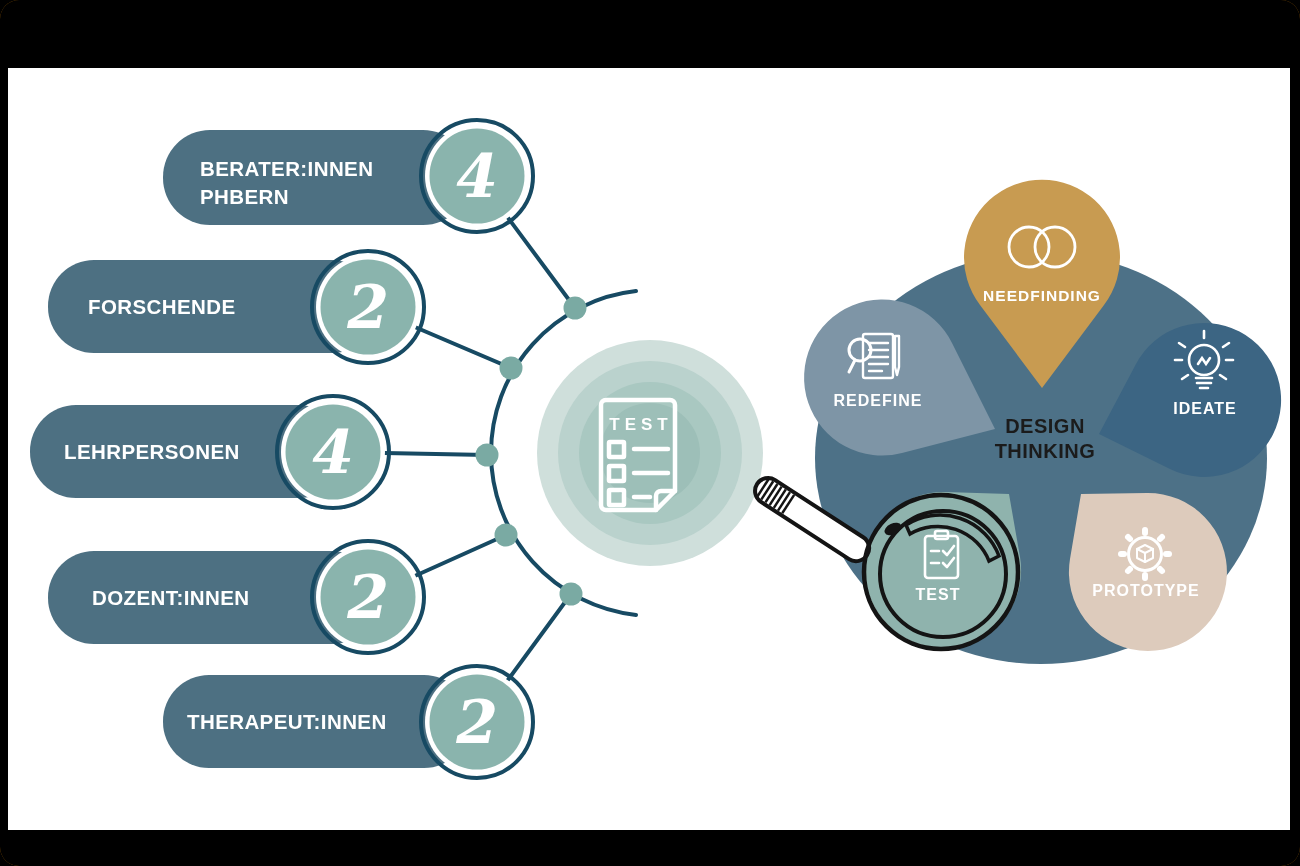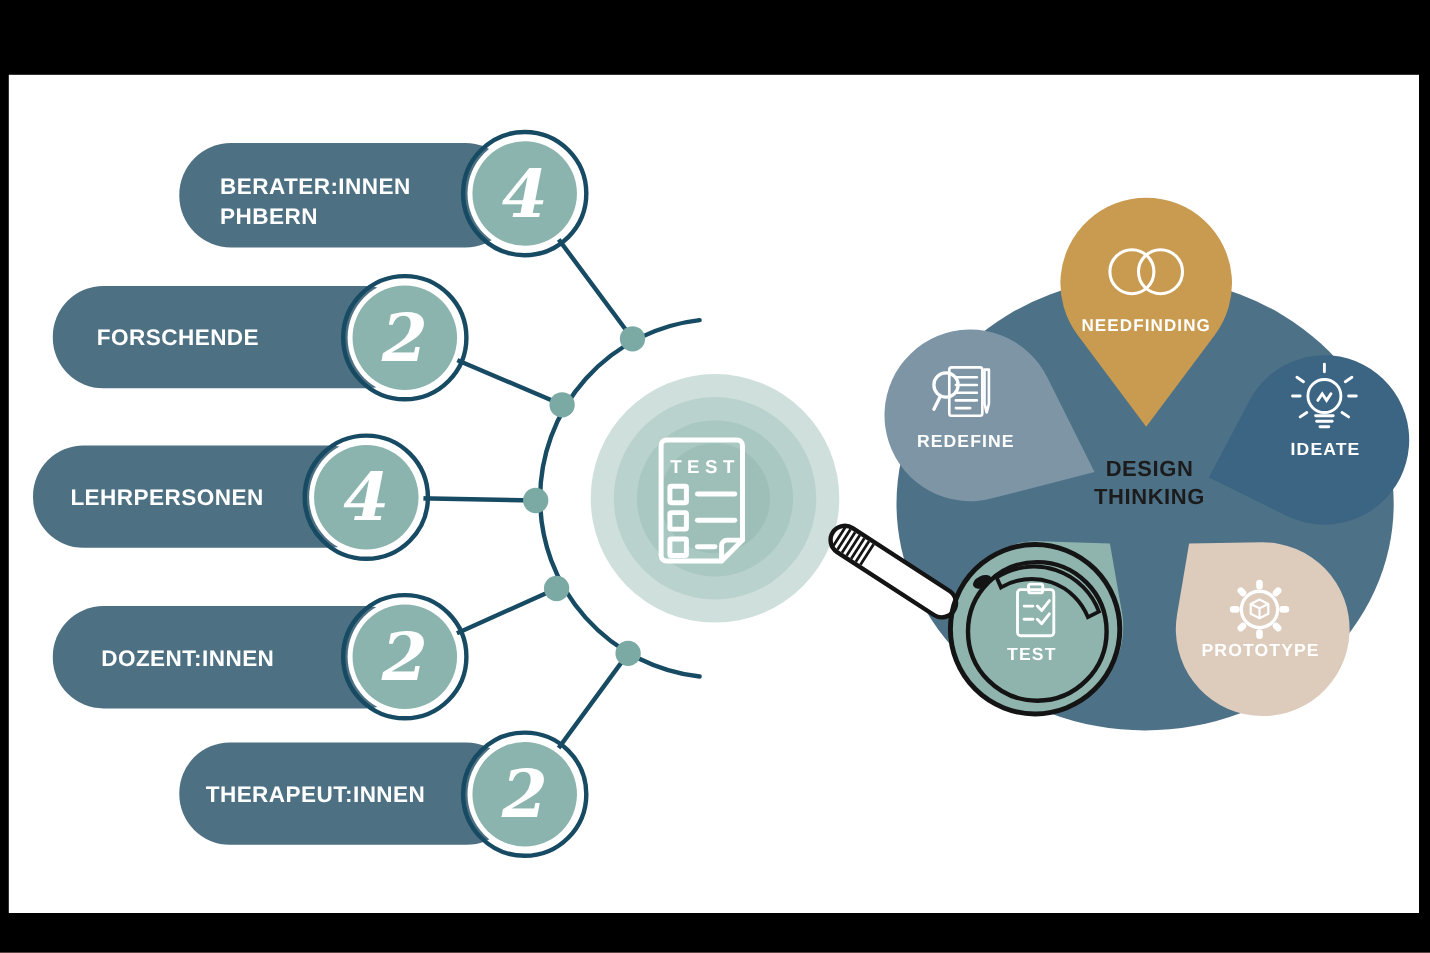--- a/index.html
+++ b/index.html
@@ -3,7 +3,7 @@
 <meta charset="utf-8">
 <style>
   html,body{margin:0;padding:0;background:#000;}
-  .stage{position:relative;width:1300px;height:866px;background:#fca5a5;overflow:hidden;}
+  .stage{position:relative;width:1300px;height:866px;background:#a16207;overflow:hidden;border-radius:19px;}
   svg{display:block;}
   text{font-family:"Liberation Sans",sans-serif;}
   .pill-label{font-weight:700;font-size:20.5px;fill:#ffffff;letter-spacing:.4px;}

